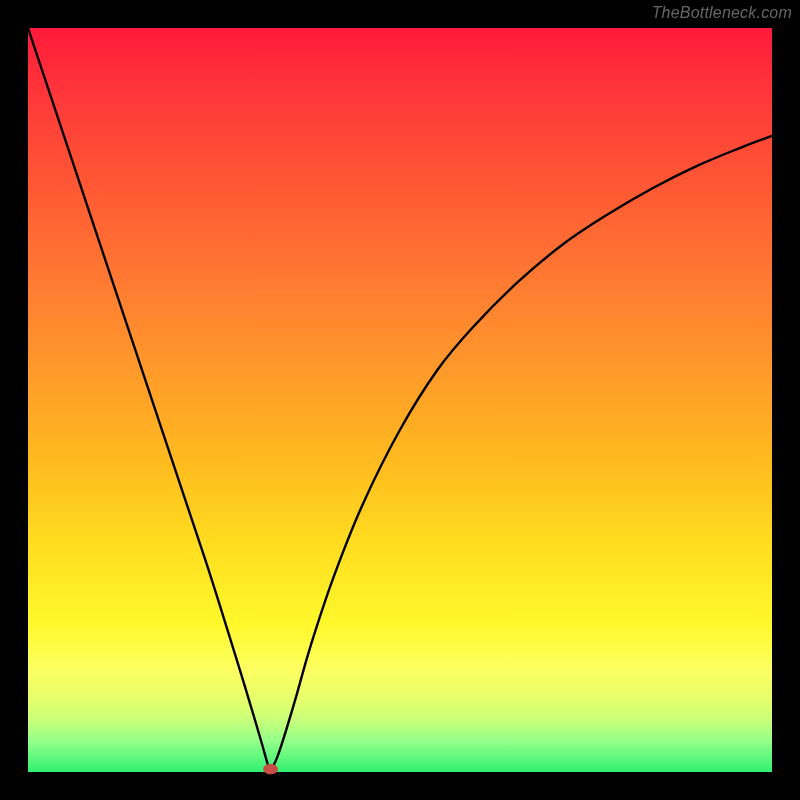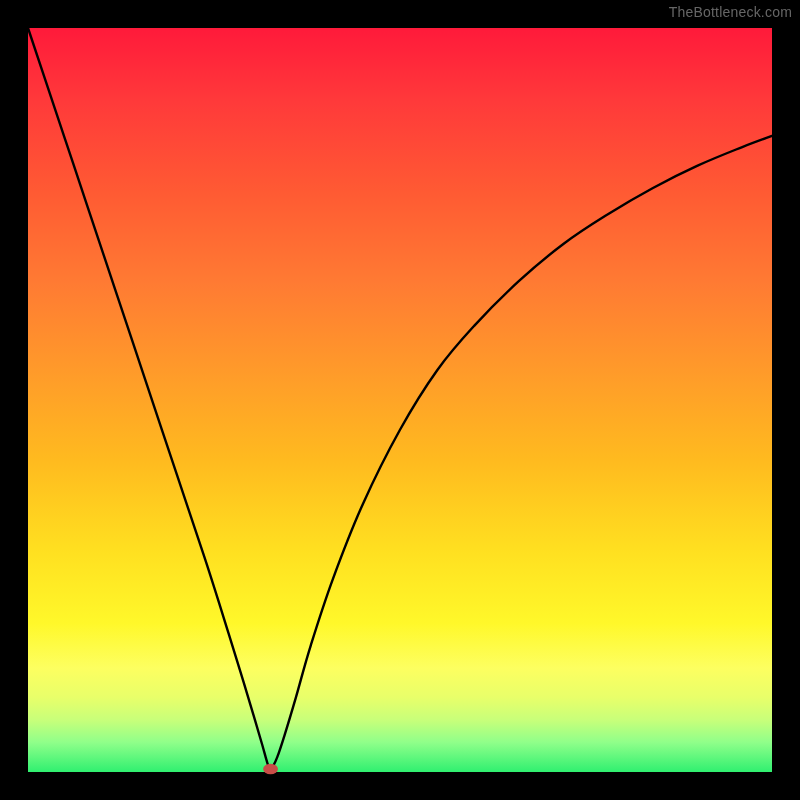--- a/index.html
+++ b/index.html
@@ -54,9 +54,10 @@
     top: 4px;
     right: 8px;
     color: #666;
-    font-size: 14px;
+    font-size: 16px;
     letter-spacing: 0.2px;
     user-select: none;
+    font-style: italic;
   }
 </style>
 </head>

